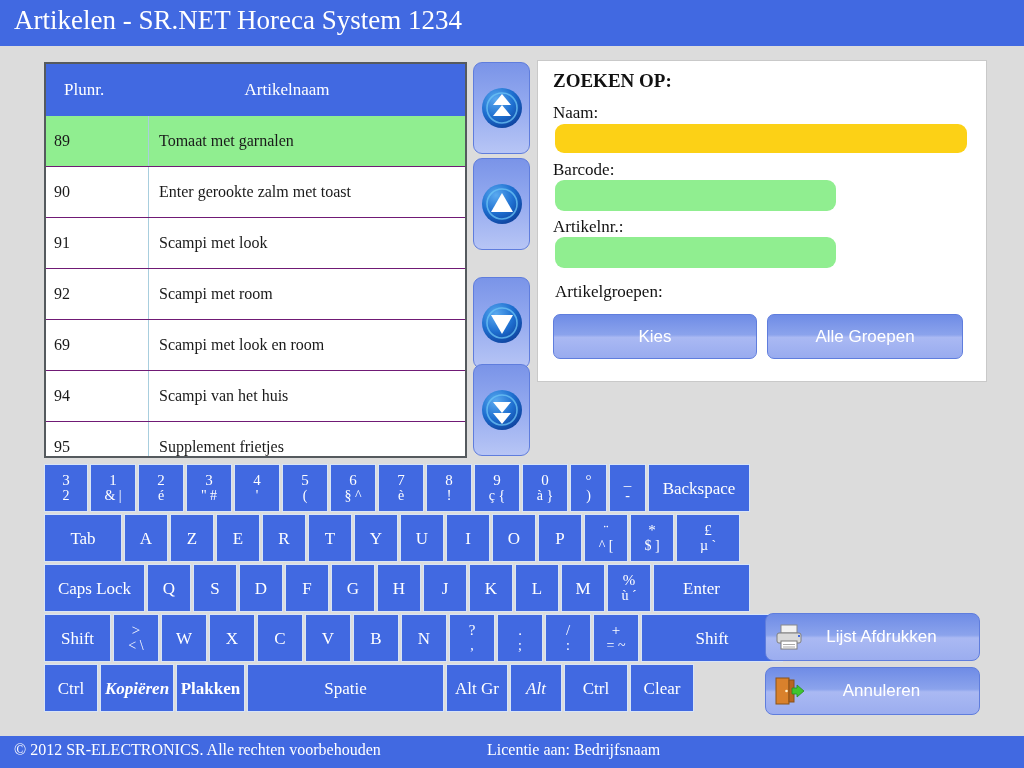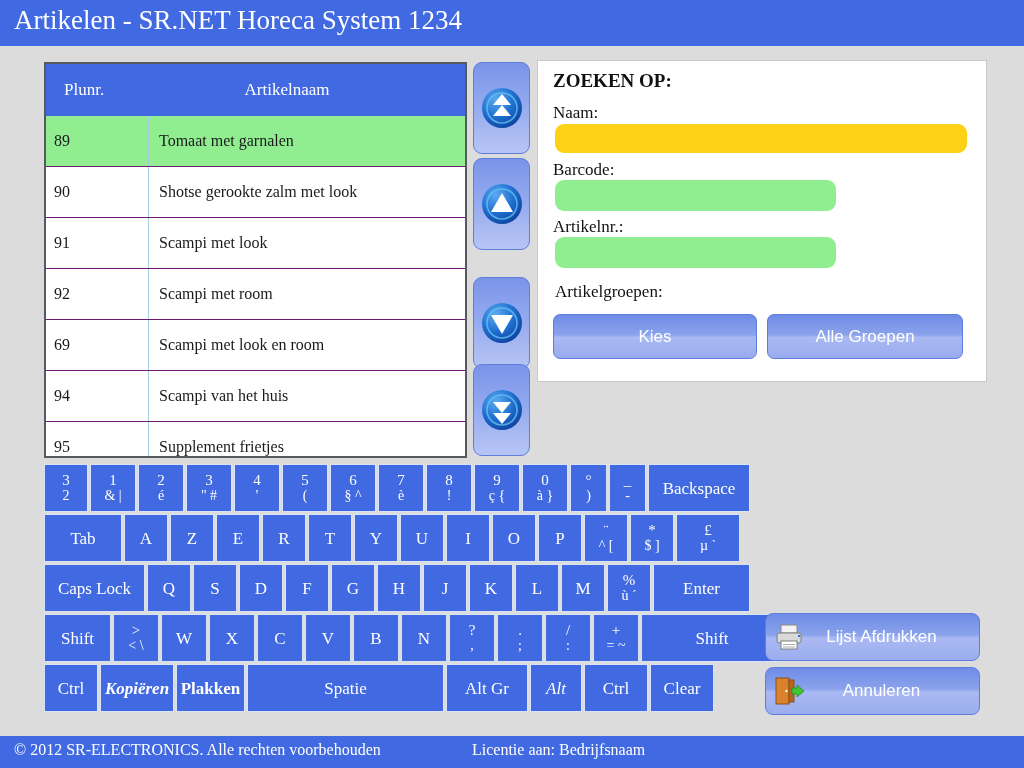--- a/index.html
+++ b/index.html
@@ -122,7 +122,7 @@
       </div>
       <div class="trow">
         <div class="c1">90</div>
-        <div class="c2">Shotse gerookte zalm met look</div>
+        <div class="c2">Enter gerookte zalm met toast</div>
       </div>
       <div class="trow">
         <div class="c1">91</div>

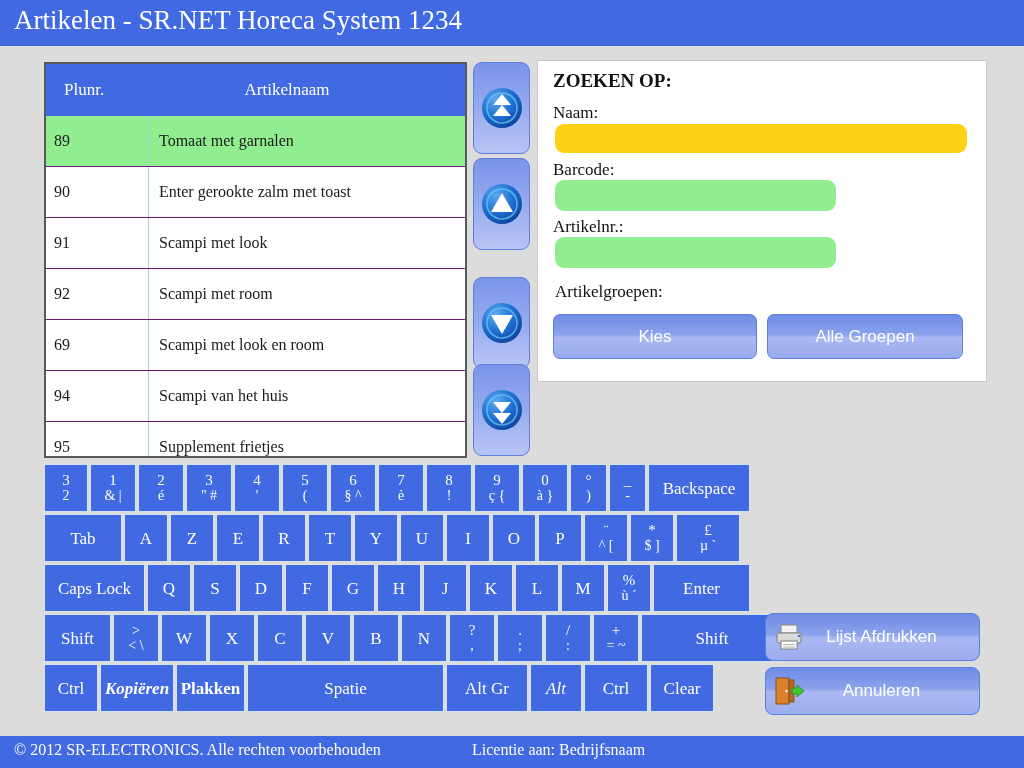--- a/index.html
+++ b/index.html
@@ -410,7 +410,7 @@
       <div class="key" style="width: 197px;">
         <span class="single">Spatie</span>
       </div>
-      <div class="key" style="width: 82px;">
+      <div class="key" style="width: 62px;">
         <span class="single">Alt Gr</span>
       </div>
       <div class="key" style="width: 52px; font-style: italic;">

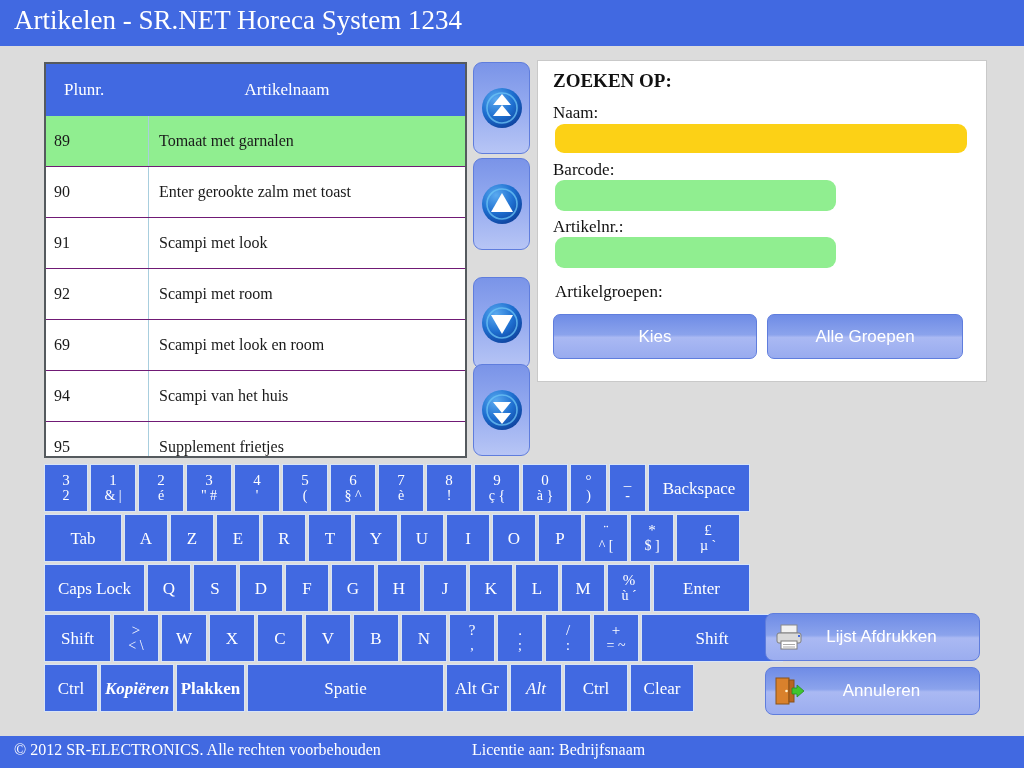--- a/index.html
+++ b/index.html
@@ -101,7 +101,7 @@
   
   #footer{position:absolute;left:0;top:736px;width:1024px;height:32px;background:#4169e1;}
   #footer .f1{position:absolute;left:14px;top:5px;font-size:16px;color:#ffffff;}
-  #footer .f2{position:absolute;left:472px;top:5px;font-size:16px;color:#ffffff;}
+  #footer .f2{position:absolute;left:487px;top:5px;font-size:16px;color:#ffffff;}
 </style>
 </head>
 <body>

